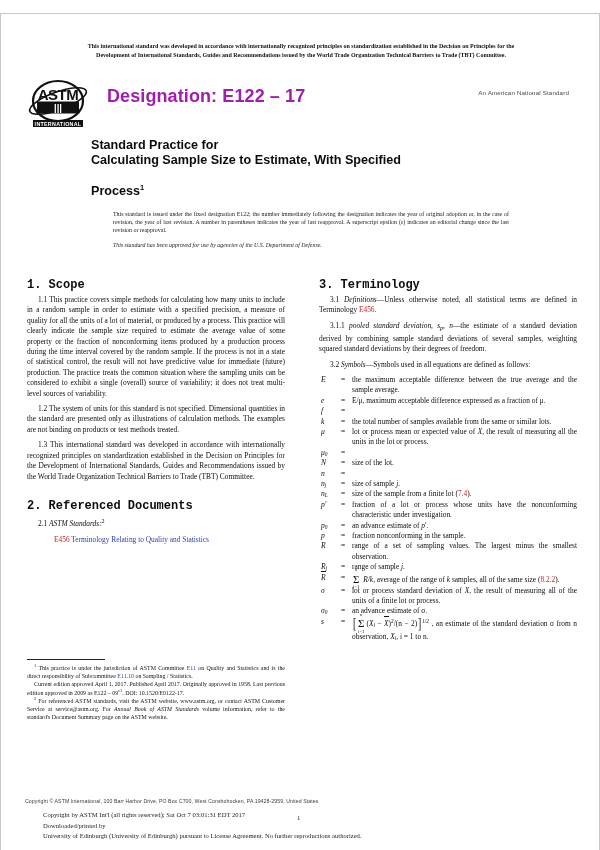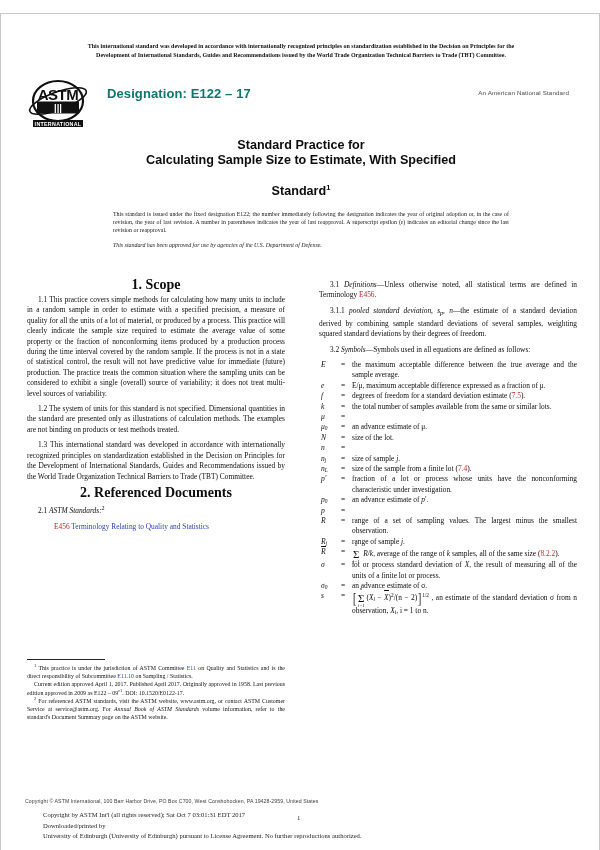--- a/index.html
+++ b/index.html
@@ -69,9 +69,9 @@
     top: 10px;
     font-family: "Liberation Sans", sans-serif;
     font-weight: bold;
-    font-size: 13px;
+    font-size: 18px;
     letter-spacing: 0.1px;
-    color: #0f766e;
+    color: #a21caf;
   }
   .anstd {
     position: absolute;

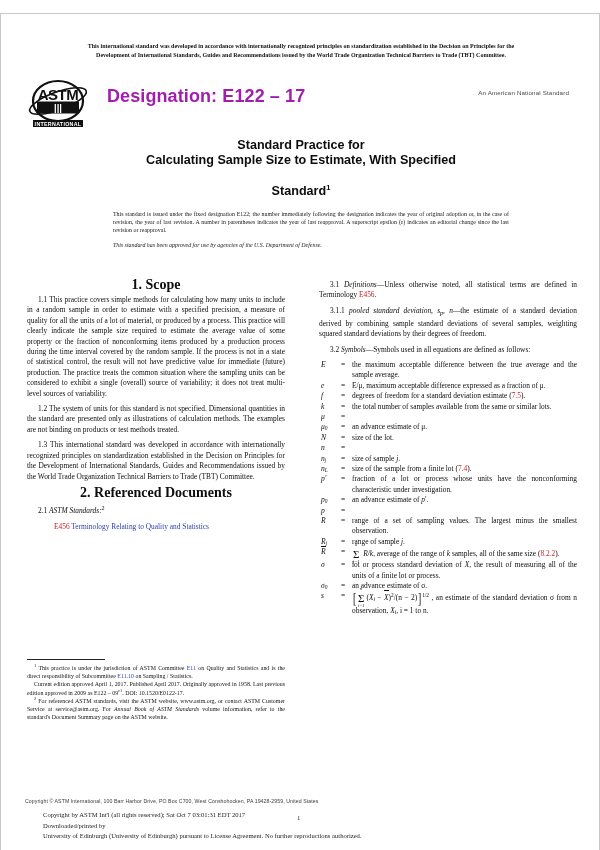--- a/index.html
+++ b/index.html
@@ -89,7 +89,6 @@
     left: 66px;
     top: 124px;
     width: 420px;
-    text-align: center;
   }
   .title {
     font-family: "Liberation Sans", sans-serif;

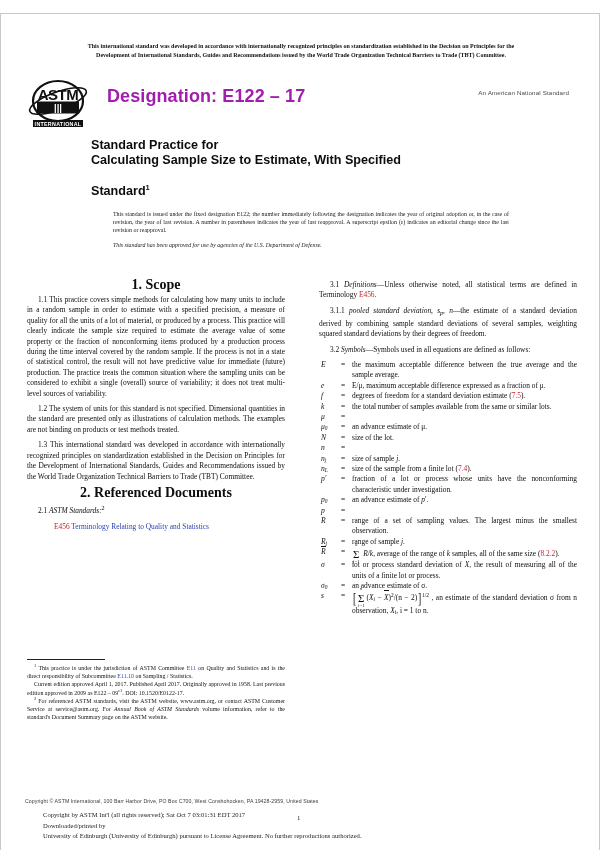--- a/index.html
+++ b/index.html
@@ -368,7 +368,7 @@
         <span>Standard Practice for</span><br>
         <span>Calculating Sample Size to Estimate, With Specified</span><br>
         <br>
-        <span>Standard</span><sup>1</sup>
+        <span>Process</span><sup>1</sup>
       </div>
     </div>
 

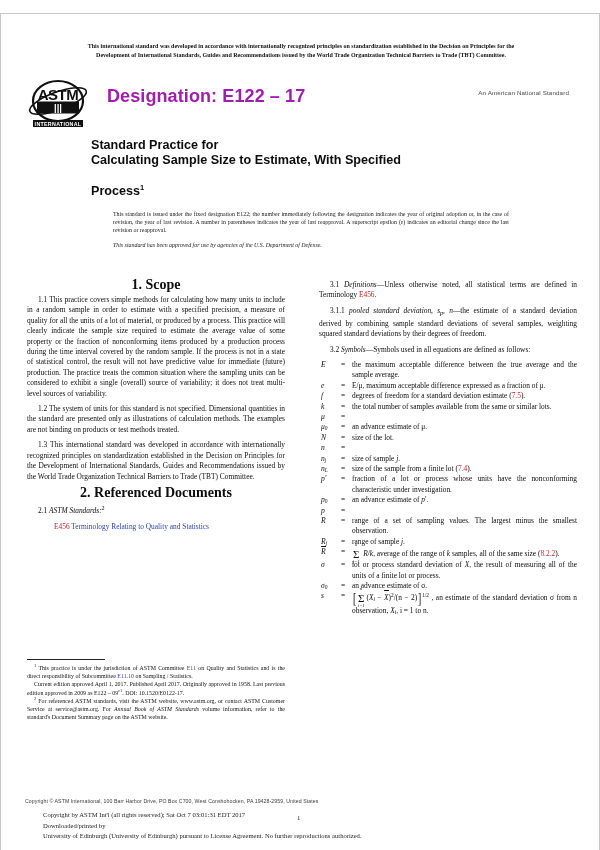--- a/index.html
+++ b/index.html
@@ -133,12 +133,12 @@
   .col-right { left: 294px; }
 
   h2.sec {
-    font-family: Liberation Serif, serif;
+    font-family: Liberation Mono, monospace;
     font-weight: bold;
-    font-size: 14px;
+    font-size: 12px;
     margin: 0 0 5px 0;
     line-height: 10px;
-    text-align: center;
+    text-align: left;
   }
   h2.sec.spaced { margin-top: 6px; }
 

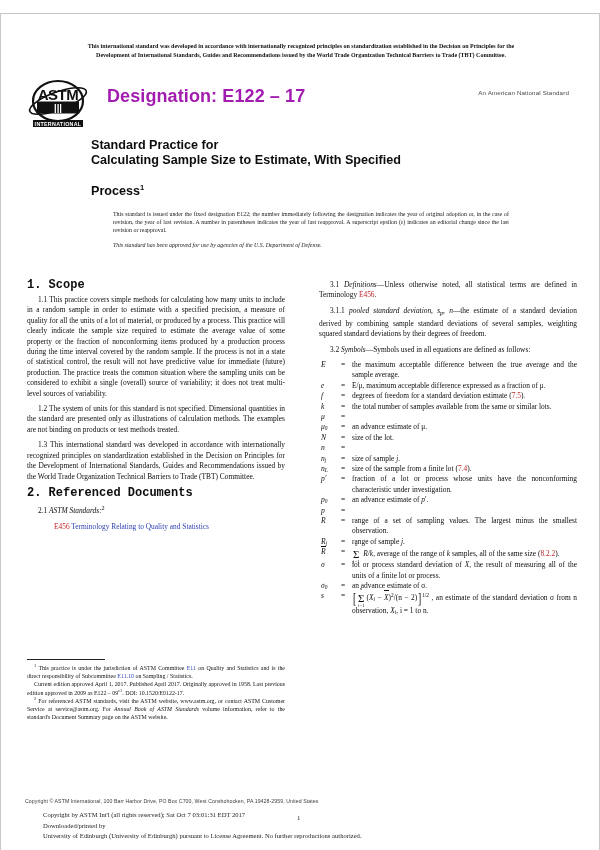--- a/index.html
+++ b/index.html
@@ -411,6 +411,7 @@
 
     <div class="col col-right">
 
+      <h2 class="sec">3. Terminology</h2>
 
       <p class="para">
         <span class="num">3.1</span>

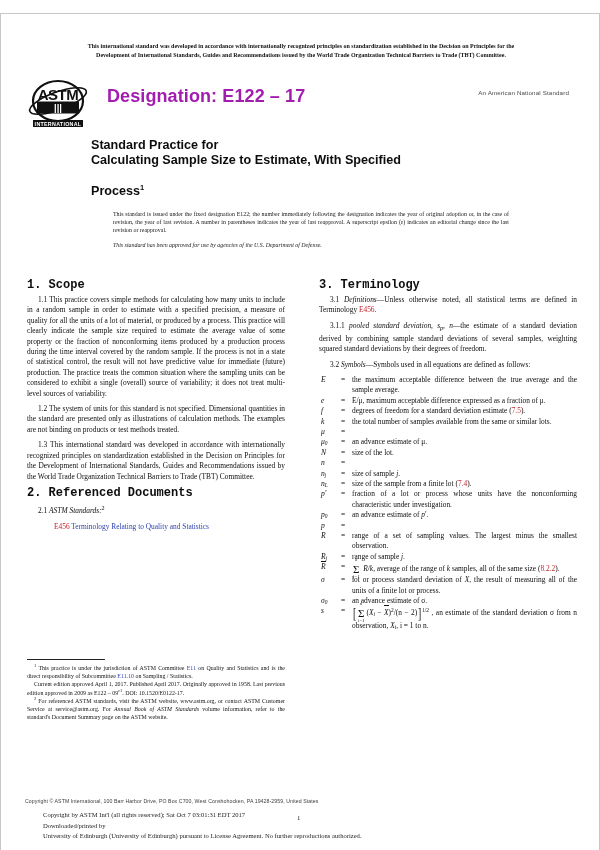--- a/index.html
+++ b/index.html
@@ -446,7 +446,6 @@
         <div class="symrow">
           <div class="sym">f</div>
           <div class="eq">=</div>
-          <div class="def">degrees of freedom for a standard deviation estimate (<span class="ref-red">7.5</span>).</div>
         </div>
 
         <div class="symrow">

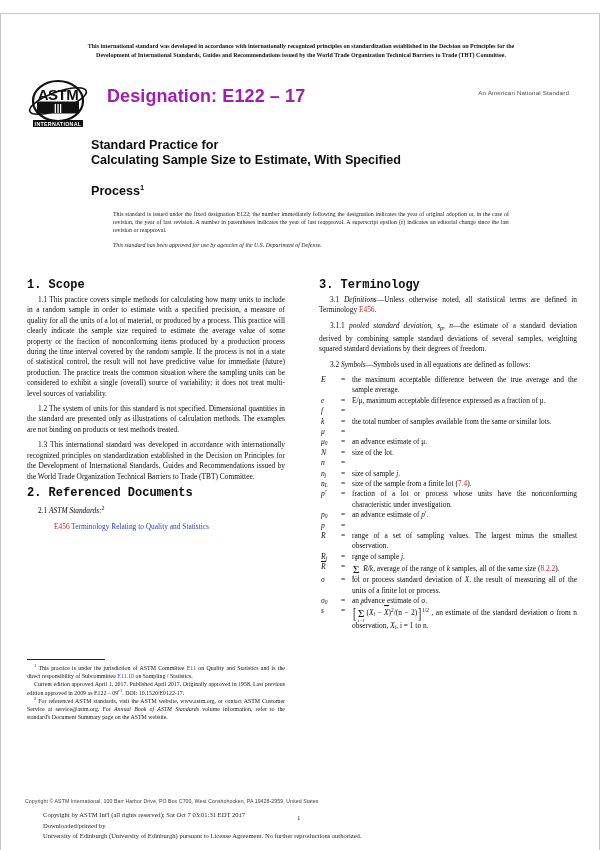--- a/index.html
+++ b/index.html
@@ -457,6 +457,7 @@
         <div class="symrow">
           <div class="sym">μ</div>
           <div class="eq">=</div>
+          <div class="def">lot or process mean or expected value of <span class="it">X</span>, the result of measuring all the units in the lot or process.</div>
         </div>
 
         <div class="symrow">

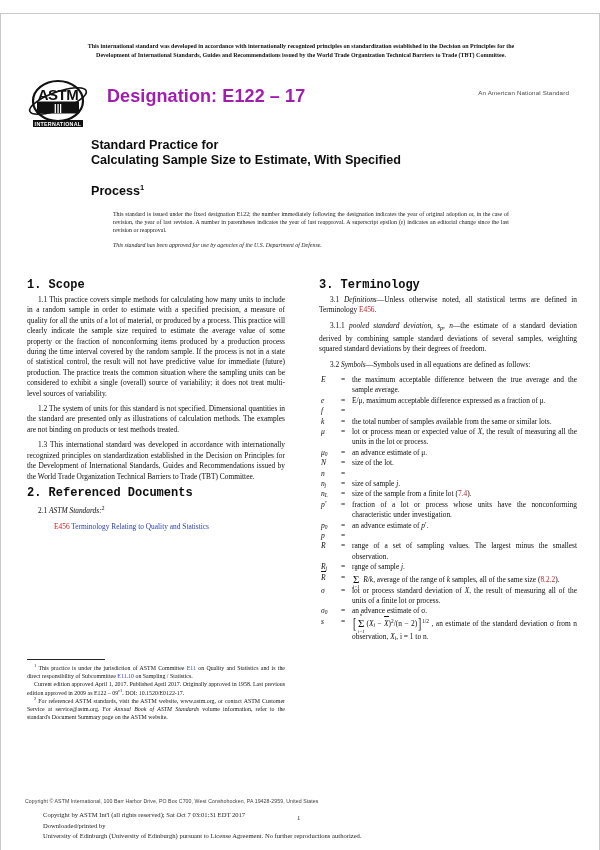--- a/index.html
+++ b/index.html
@@ -463,7 +463,6 @@
         <div class="symrow">
           <div class="sym">μ<sub>0</sub></div>
           <div class="eq">=</div>
-          <div class="def">an advance estimate of μ.</div>
         </div>
 
         <div class="symrow">

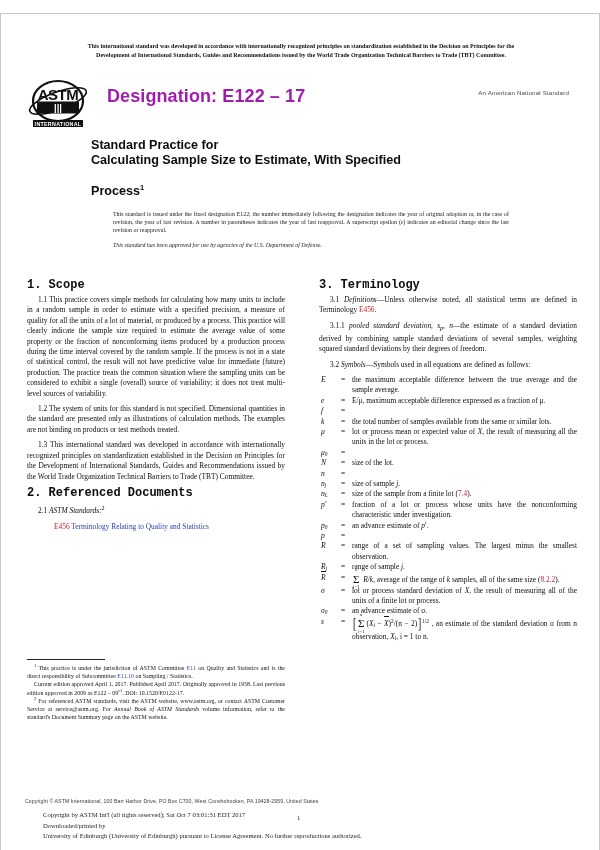--- a/index.html
+++ b/index.html
@@ -140,7 +140,7 @@
     line-height: 10px;
     text-align: left;
   }
-  h2.sec.spaced { margin-top: 6px; }
+  h2.sec.spaced { margin-top: 19px; }
 
   p.para {
     margin: 0 0 0 0;

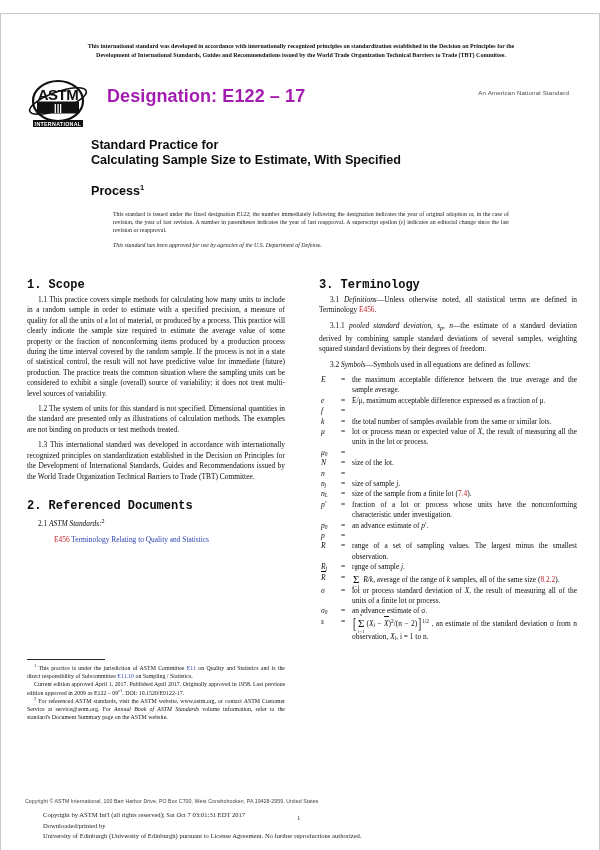--- a/index.html
+++ b/index.html
@@ -503,6 +503,7 @@
         <div class="symrow">
           <div class="sym">p</div>
           <div class="eq">=</div>
+          <div class="def">fraction nonconforming in the sample.</div>
         </div>
 
         <div class="symrow">

